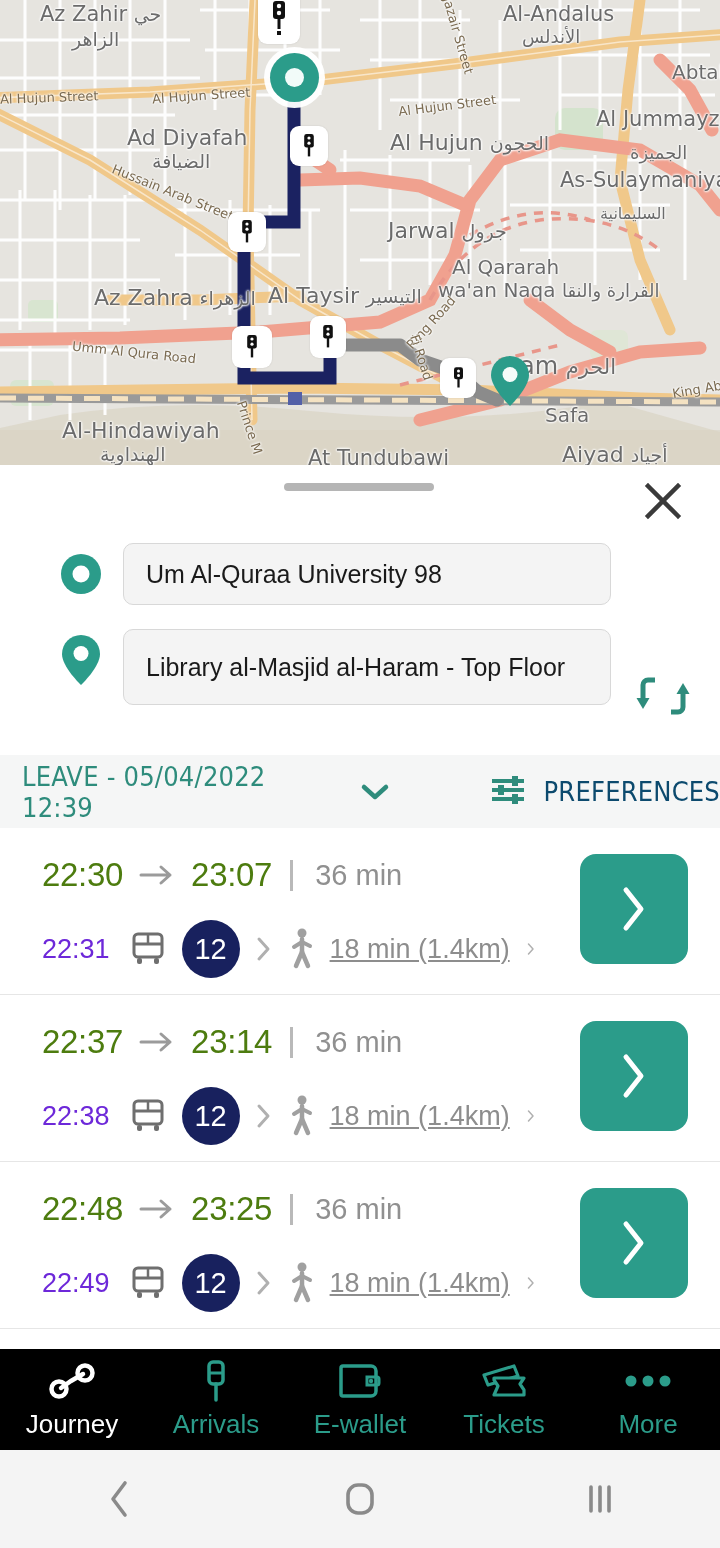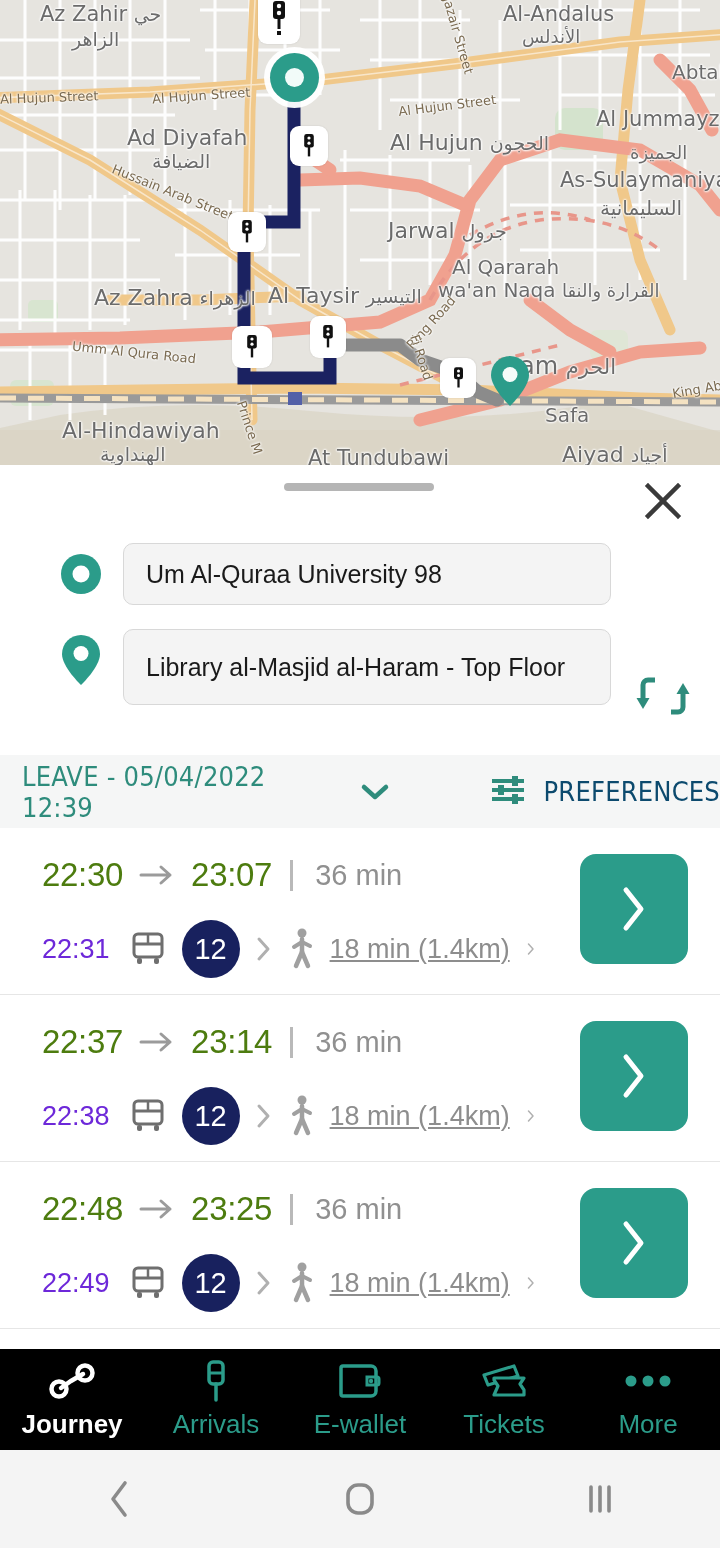--- a/index.html
+++ b/index.html
@@ -298,7 +298,7 @@
   <div class="map-label" style="left:596px;top:107px;font-size:21px;">Al Jummayzah</div>
   <div class="map-label" style="left:630px;top:142px;font-size:18px;">الجميزة</div>
   <div class="map-label" style="left:560px;top:168px;font-size:21px;">As-Sulaymaniyah</div>
-  <div class="map-label" style="left:600px;top:196px;font-size:20px;">السليمانية</div>
+  <div class="map-label" style="left:600px;top:204px;font-size:16px;">السليمانية</div>
   <div class="map-label" style="left:62px; top:418px;font-size:22px;">Al-Hindawiyah</div>
   <div class="map-label" style="left:100px;top:443px;font-size:19px;">الهنداوية</div>
   <div class="map-label" style="left:308px;top:446px;font-size:21px;">At Tundubawi</div>

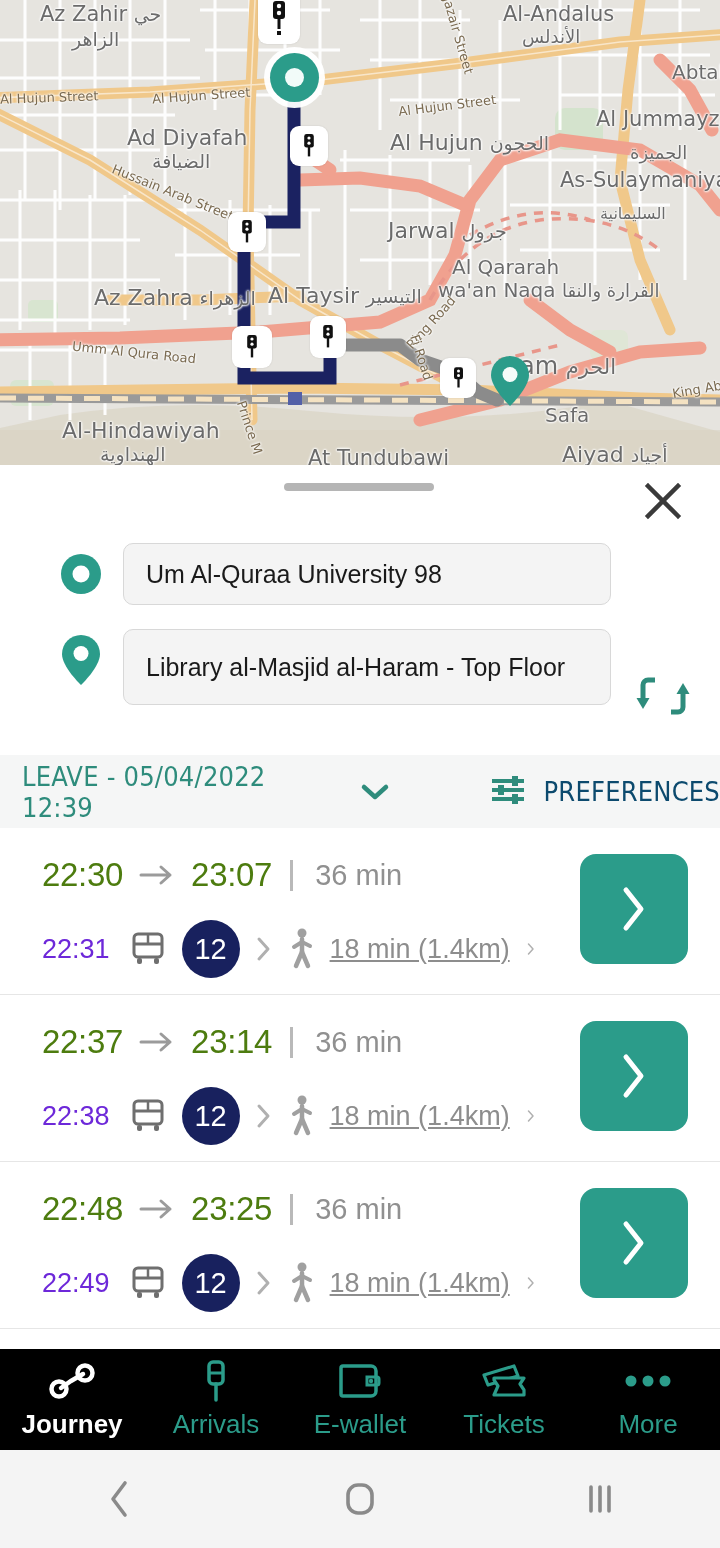--- a/index.html
+++ b/index.html
@@ -189,7 +189,7 @@
     margin-top:6px; font-size:26px; color:#2b9c8a;
     font-family:"Liberation Sans", sans-serif;
   }
-  .nav-item.active .nav-lbl { color:#ffffff; font-weight:bold; }
+  .nav-item.active .nav-lbl { color:#ffffff; font-weight:normal; }
 
   
   #sys-nav {

